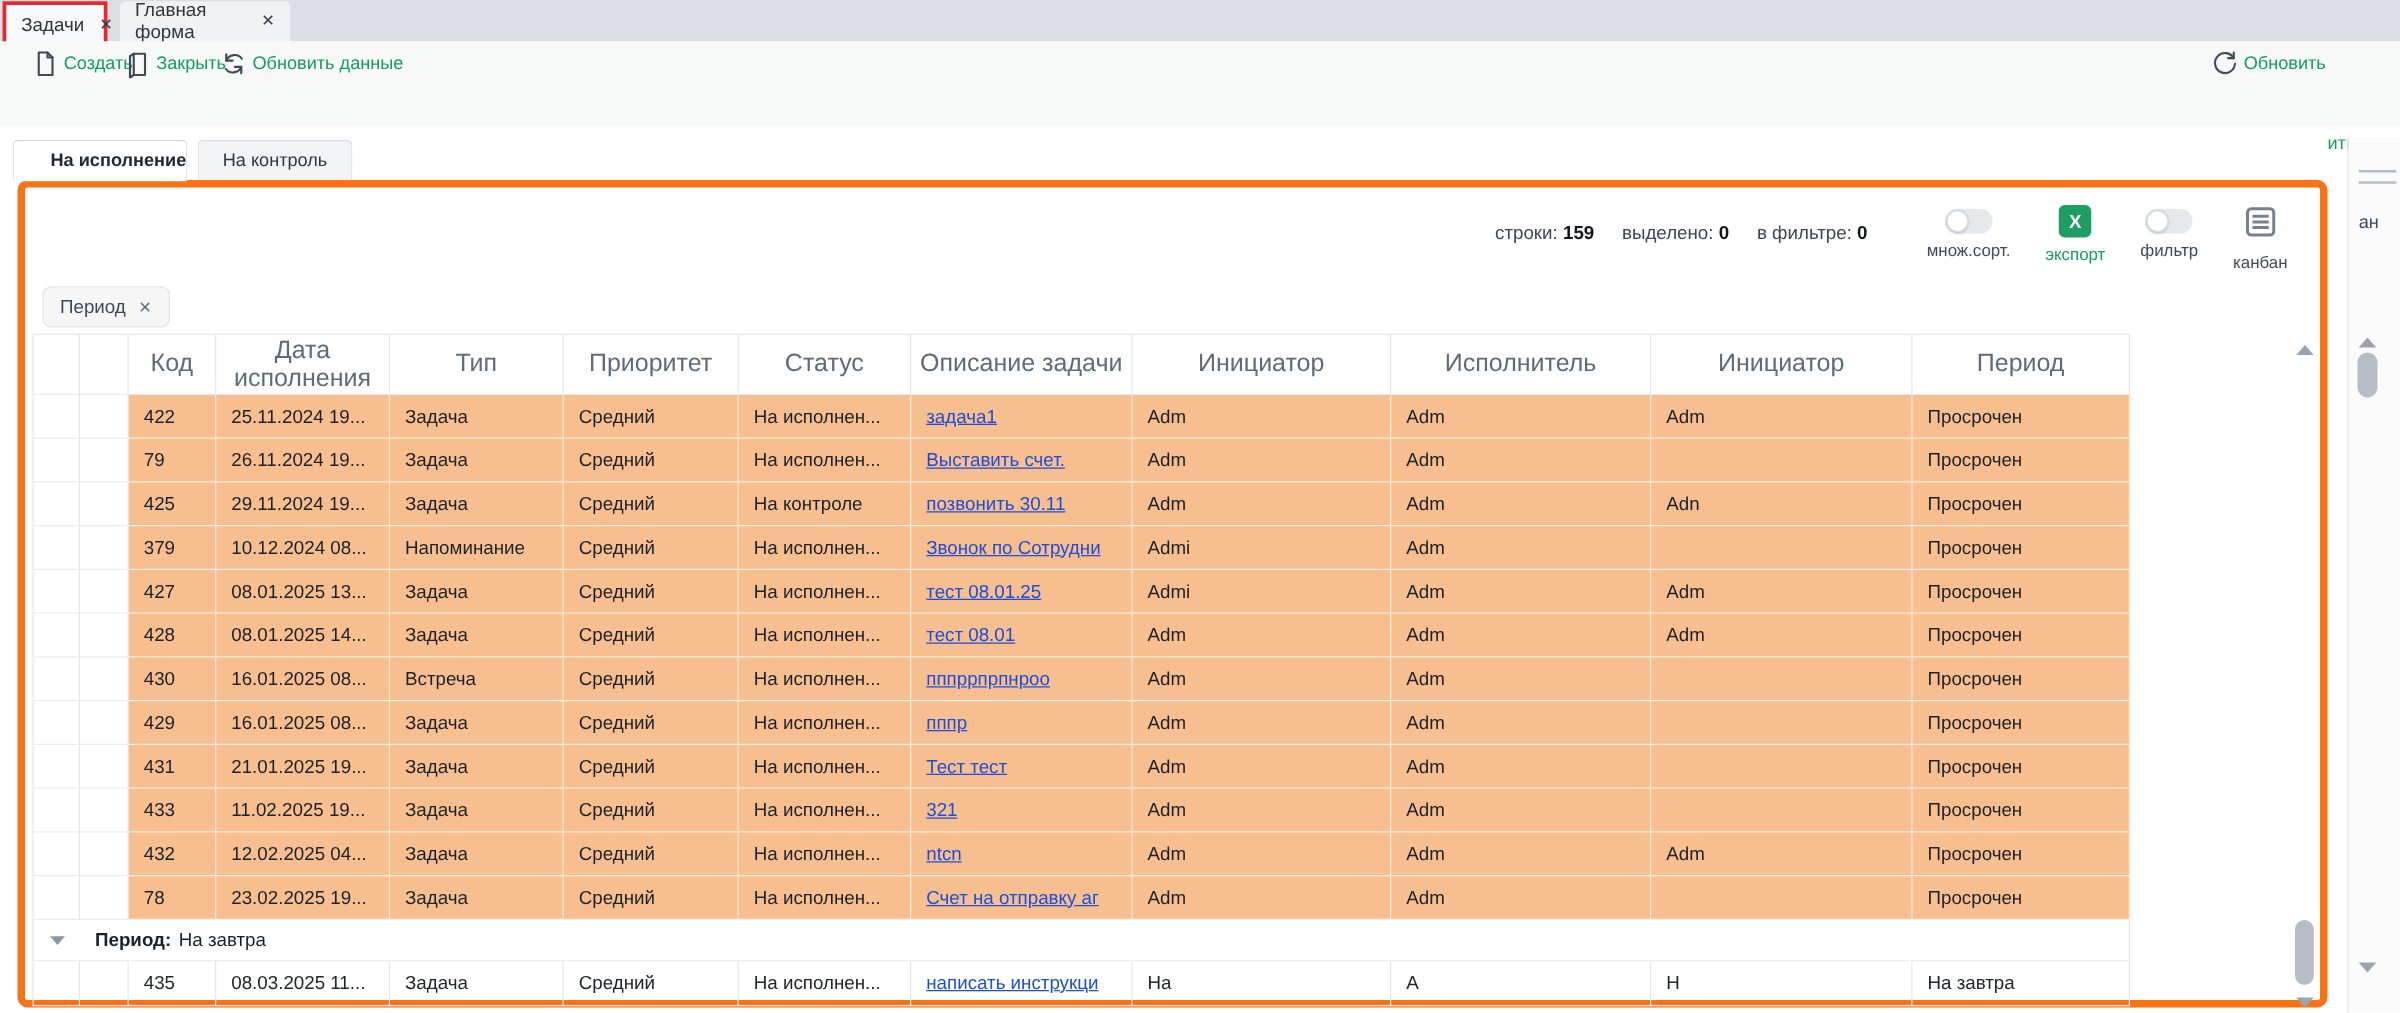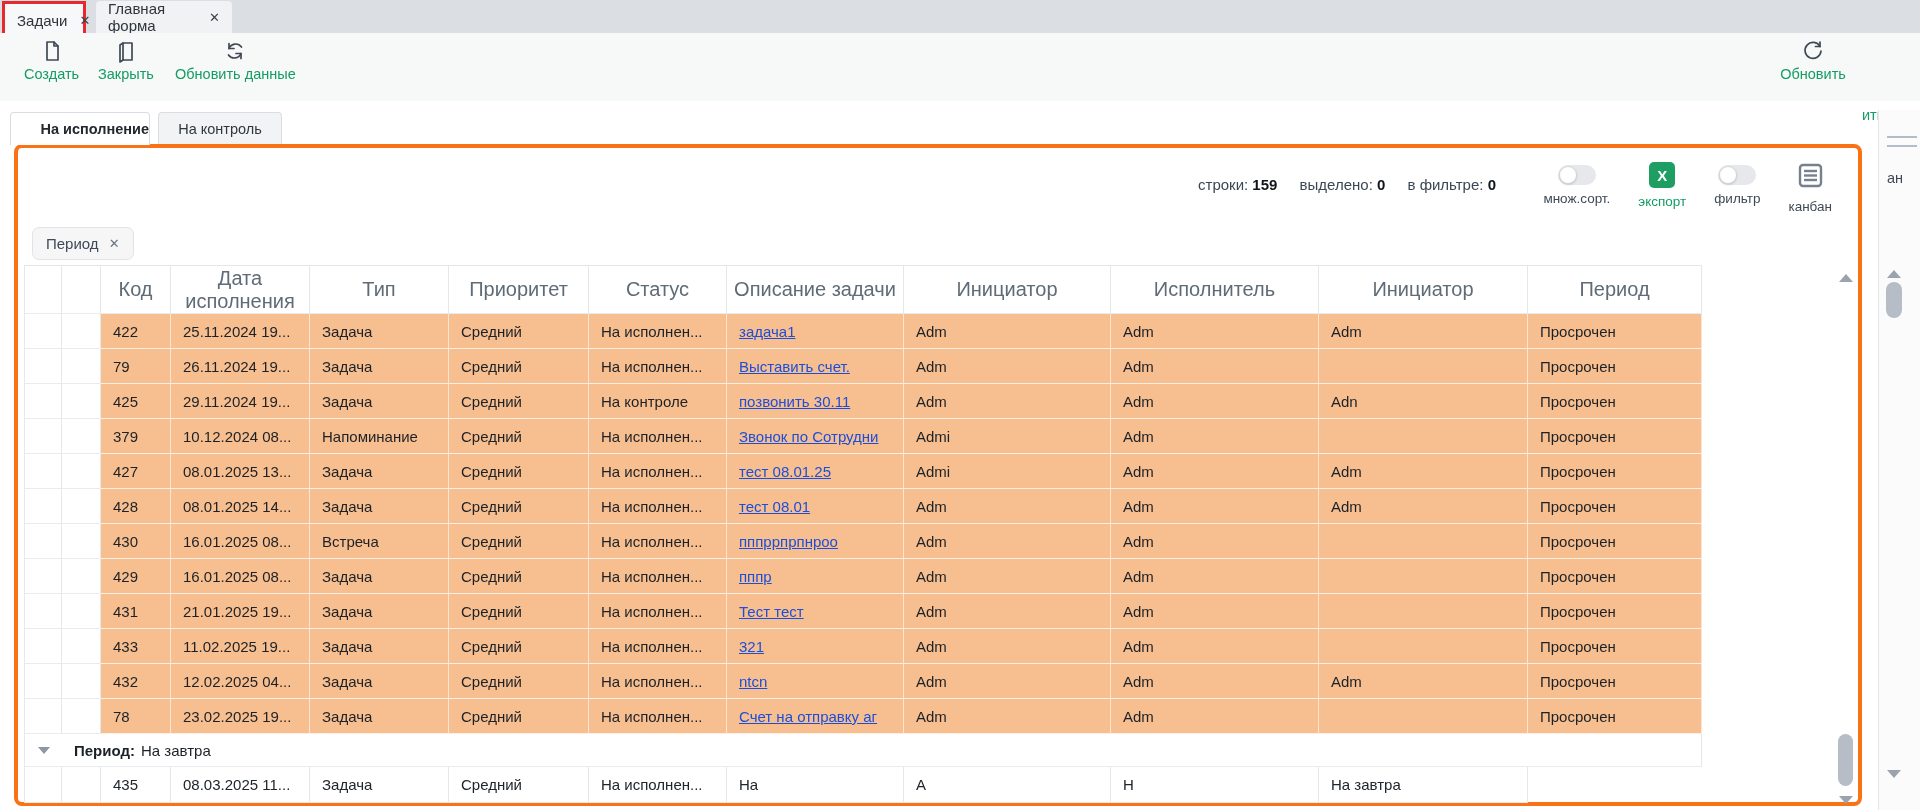--- a/index.html
+++ b/index.html
@@ -16,7 +16,7 @@
 
   
   .toolbar { position:absolute; left:0; top:33px; width:1920px; height:68px; background:#f7f8f8; }
-  .tbtn { position:absolute; top:6px; display:flex; flex-direction:column; align-items:center; gap:3px; cursor:pointer; }
+  .tbtn { position:absolute; top:6px; display:flex; flex-direction:row; align-items:center; gap:3px; cursor:pointer; }
   .tbtn svg { display:block; }
   .tbtn .lbl { font-size:14.5px; color:#149c64; white-space:nowrap; }
   .icon-stroke { stroke:#3f4a56; fill:none; stroke-width:1.7; stroke-linejoin:round; stroke-linecap:round; }

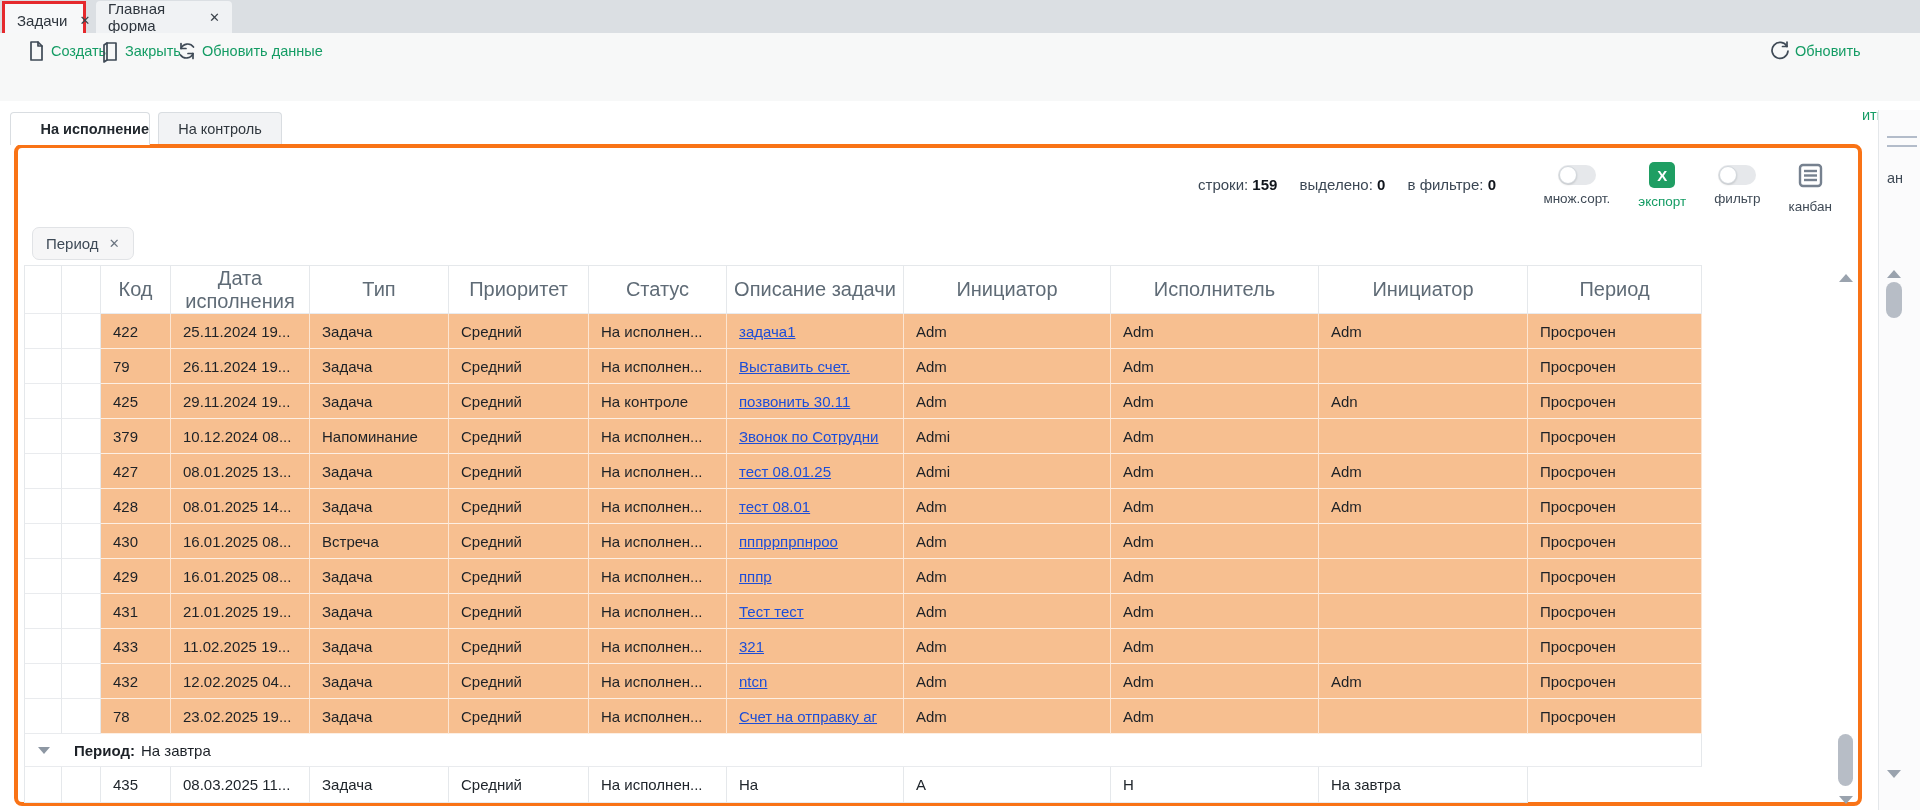--- a/index.html
+++ b/index.html
@@ -31,7 +31,7 @@
 
   
   .panel { position:absolute; left:14px; top:144px; width:1848px; height:662px;
-    background:#fff; border:4px solid #f97316; border-radius:8px; }
+    background:#fff; border:6px solid #f97316; border-radius:8px; }
 
   .stats { position:absolute; right:362px; top:28px; font-size:15px; color:#3b4754; white-space:nowrap; }
   .stats b { color:#10151c; }

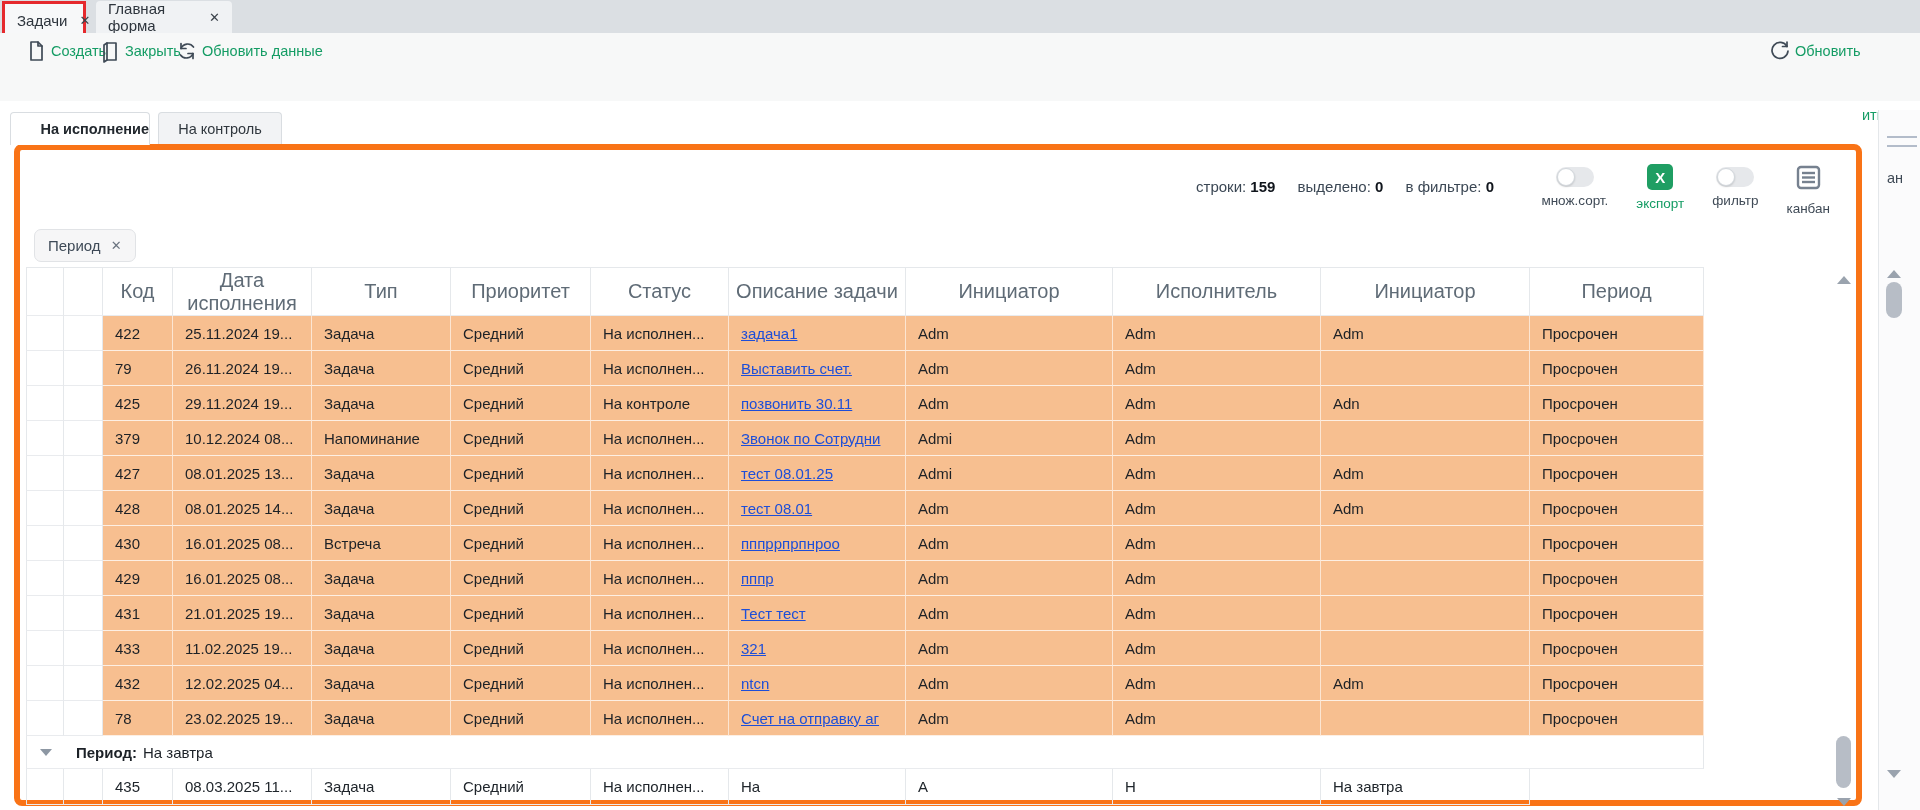--- a/index.html
+++ b/index.html
@@ -425,6 +425,9 @@
           <div class="c oc">Задача</div>
           <div class="c oc">Средний</div>
           <div class="c oc">На исполнен...</div>
+          <div class="c oc">
+            <a class="link">написать инструкци</a>
+          </div>
           <div class="c oc">На</div>
           <div class="c oc">А</div>
           <div class="c oc">Н</div>

